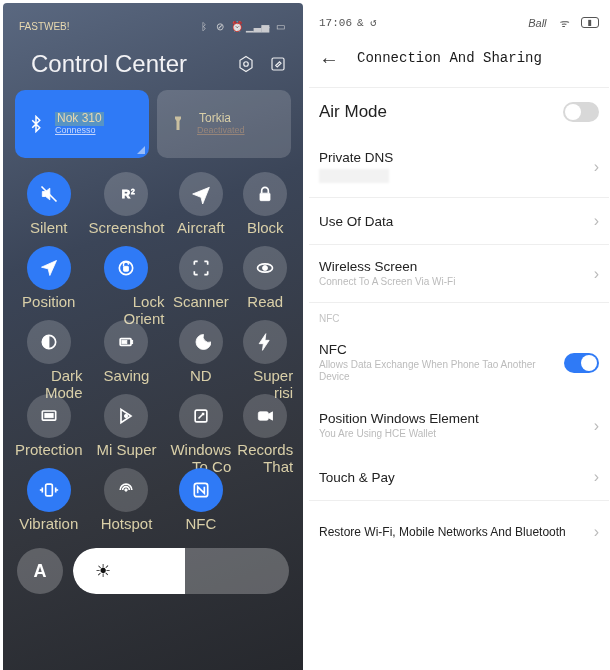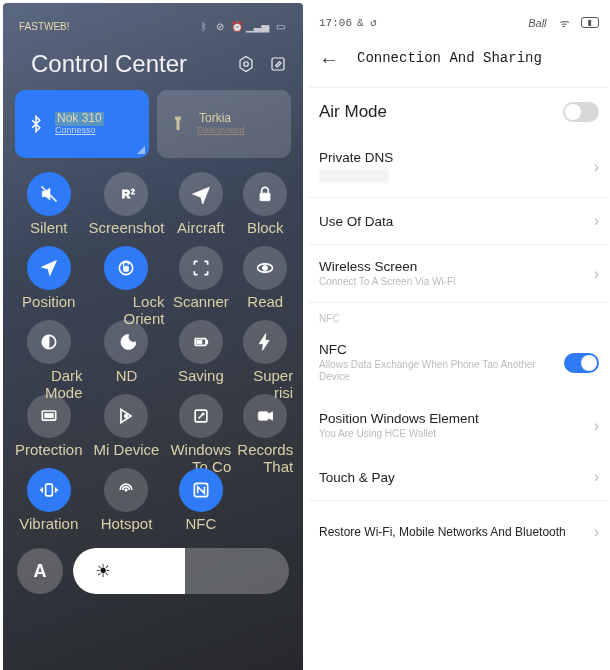--- a/index.html
+++ b/index.html
@@ -206,20 +206,20 @@
         <div class="gbtn">
           <div class="circ off">
             <svg viewBox="0 0 24 24" fill="#fff" stroke="#fff">
-              <path d="M15 3a9 9 0 109 9 7 7 0 01-9-9z"></path>
-            </svg>
-          </div>
-          <span class="glabel">ND</span>
-        </div>
-        <div class="gbtn">
-          <div class="circ off">
-            <svg viewBox="0 0 24 24" fill="#fff" stroke="#fff">
               <rect x="5" y="8" width="13" height="8" rx="1" fill="none" stroke-width="2"></rect>
               <rect x="18" y="10" width="2" height="4"></rect>
               <rect x="7" y="10" width="6" height="4"></rect>
             </svg>
           </div>
           <span class="glabel">Saving</span>
+        </div>
+        <div class="gbtn">
+          <div class="circ off">
+            <svg viewBox="0 0 24 24" fill="#fff" stroke="#fff">
+              <path d="M15 3a9 9 0 109 9 7 7 0 01-9-9z"></path>
+            </svg>
+          </div>
+          <span class="glabel">ND</span>
         </div>
         <div class="gbtn">
           <div class="circ off">

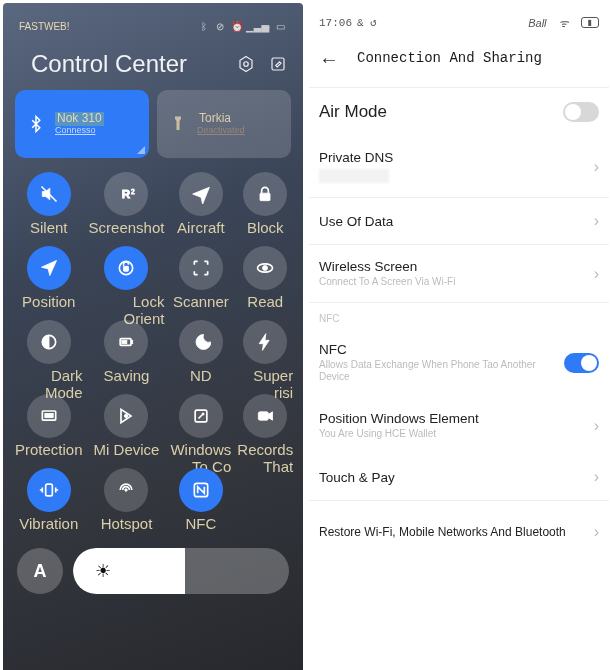--- a/index.html
+++ b/index.html
@@ -245,7 +245,7 @@
               <circle cx="12" cy="12" r="2" fill="#fff"></circle>
             </svg>
           </div>
-          <span class="glabel">Mi Device</span>
+          <span class="glabel">Mi Super</span>
         </div>
         <div class="gbtn">
           <div class="circ off">

